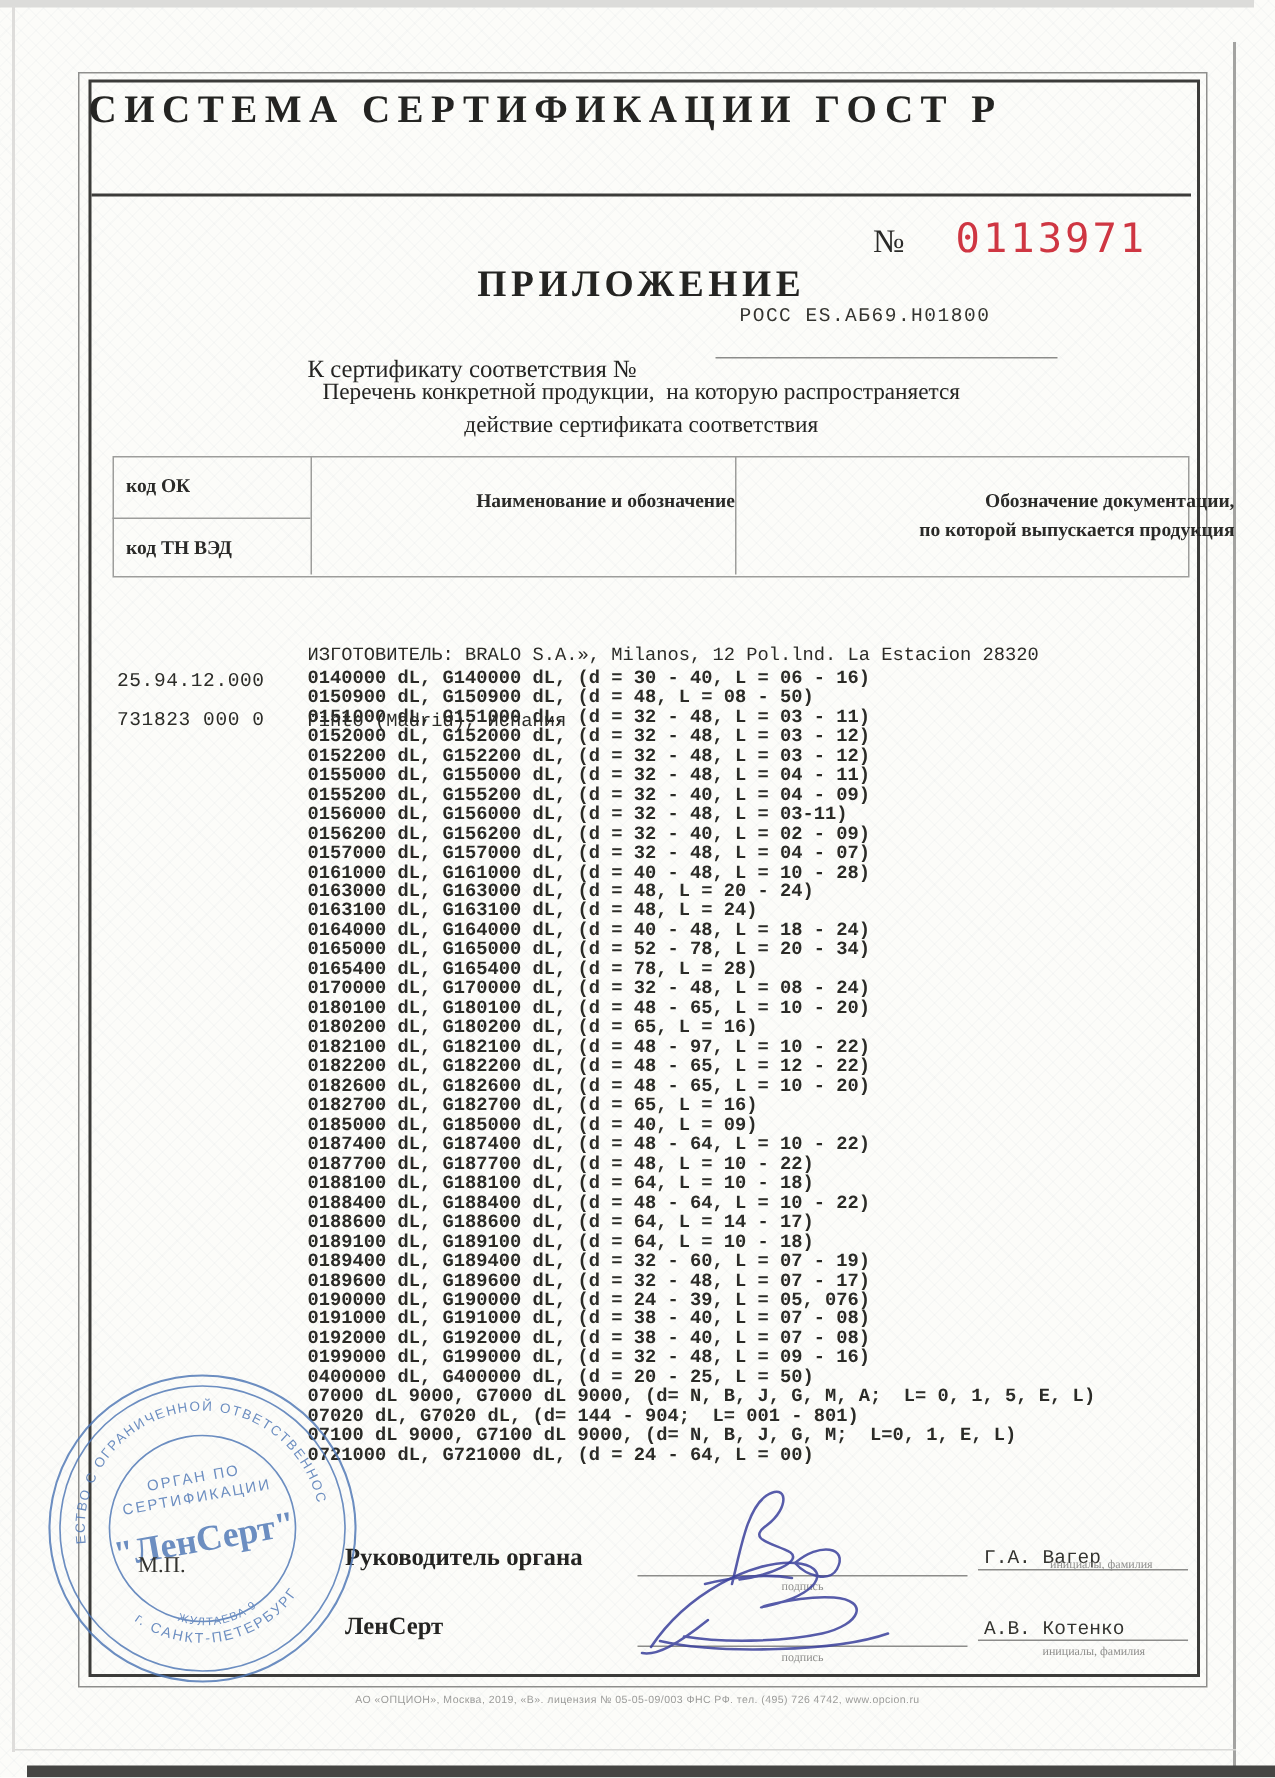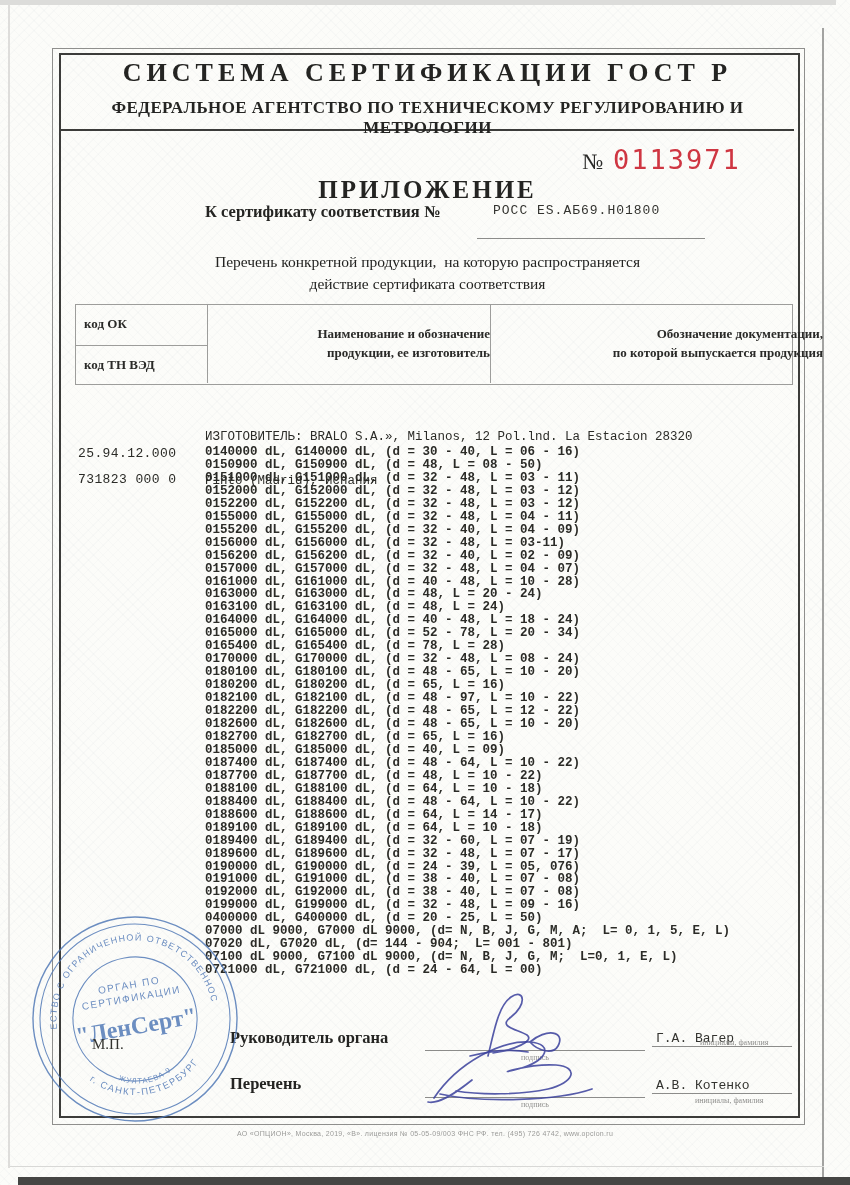--- a/index.html
+++ b/index.html
@@ -23,7 +23,7 @@
   .frame-inner{left:59px;top:53px;width:737px;height:1061px;border:2px solid #3c3c3a;}
   .hdr-divider{left:61px;top:129px;width:733px;height:2px;background:#3c3c3a;}
   
-  .h1{left:59px;top:58px;width:737px;text-align:center;font-size:26px;font-weight:bold;letter-spacing:5px;color:#242422;}
+  .h1{left:59px;top:58px;width:737px;font-size:26px;font-weight:bold;letter-spacing:5px;color:#242422;}
   .h2{left:59px;top:98px;width:737px;text-align:center;font-size:17px;font-weight:bold;letter-spacing:0.4px;color:#242422;}
   
   .numline{left:582px;top:144px;display:flex;align-items:baseline;gap:10px;}

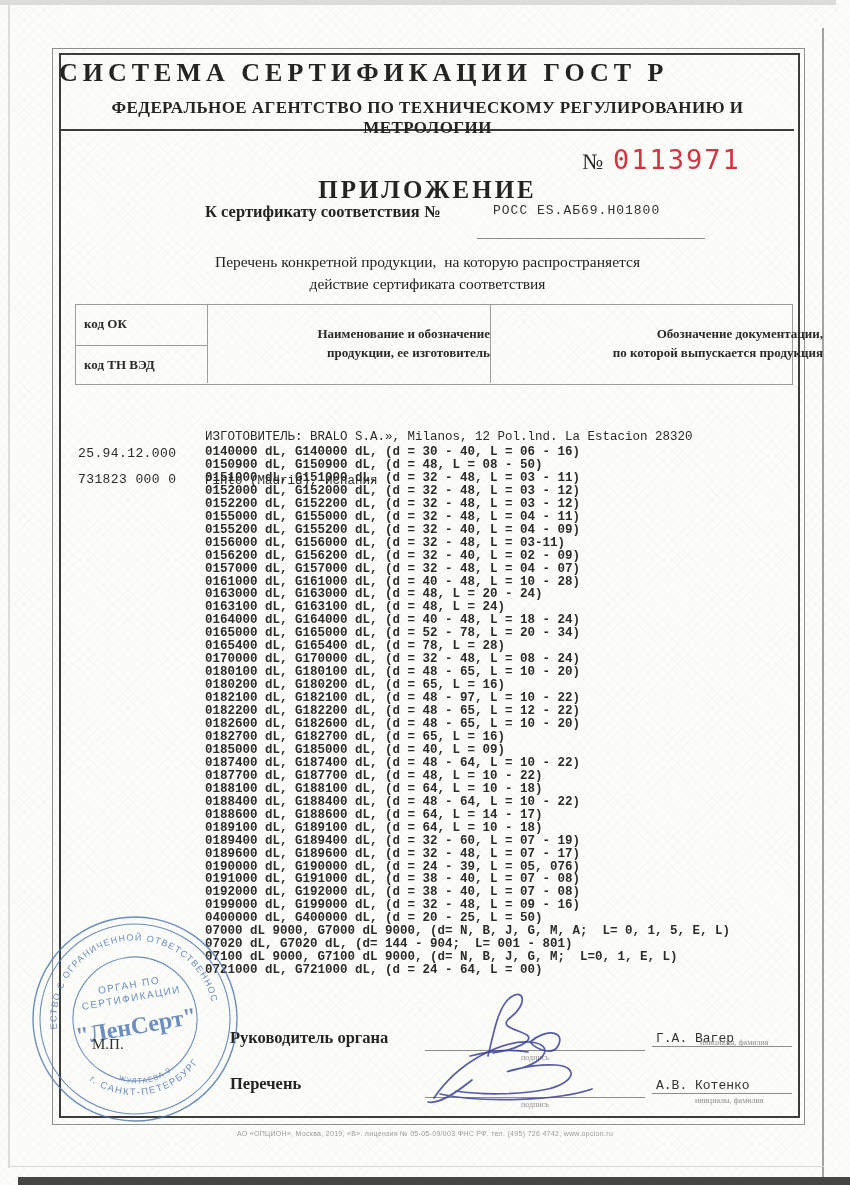--- a/index.html
+++ b/index.html
@@ -85,7 +85,6 @@
   <div class="abs hdr-divider"></div>
 
   <div class="abs h1">СИСТЕМА СЕРТИФИКАЦИИ ГОСТ Р</div>
-  <div class="abs h2">ФЕДЕРАЛЬНОЕ АГЕНТСТВО ПО ТЕХНИЧЕСКОМУ РЕГУЛИРОВАНИЮ И МЕТРОЛОГИИ</div>
 
   <div class="abs numline">
     <span class="num-prefix">№</span>

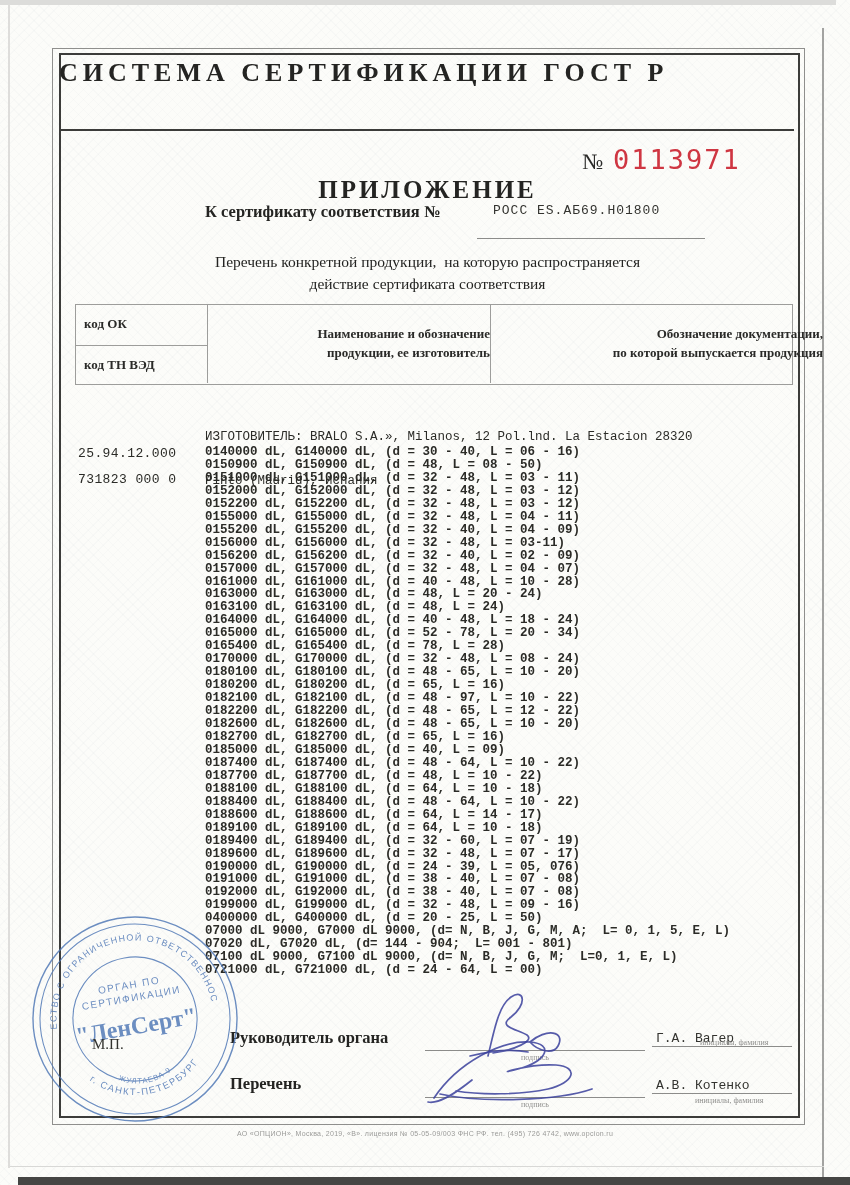--- a/index.html
+++ b/index.html
@@ -28,7 +28,7 @@
   
   .numline{left:582px;top:144px;display:flex;align-items:baseline;gap:10px;}
   .num-prefix{font-size:22px;color:#2a2a28;}
-  .num-value{font-family:"DejaVu Sans Mono","Liberation Mono",monospace;font-size:27px;letter-spacing:2px;color:var(--accent-red,#cf3642);}
+  .num-value{font-family:"DejaVu Sans Mono","Liberation Mono",monospace;font-size:27px;letter-spacing:2px;color:var(--accent-red,#cf3642);margin-left:24px;}
   .doc-title{left:59px;top:176px;width:737px;text-align:center;font-size:25px;font-weight:bold;letter-spacing:3px;color:#242422;}
   .cert-label{left:205px;top:202px;font-size:16.5px;font-weight:bold;color:#242422;}
   .cert-value{left:493px;top:203px;font-family:"Liberation Mono","DejaVu Sans Mono",monospace;font-size:13px;letter-spacing:1px;color:#33332f;}

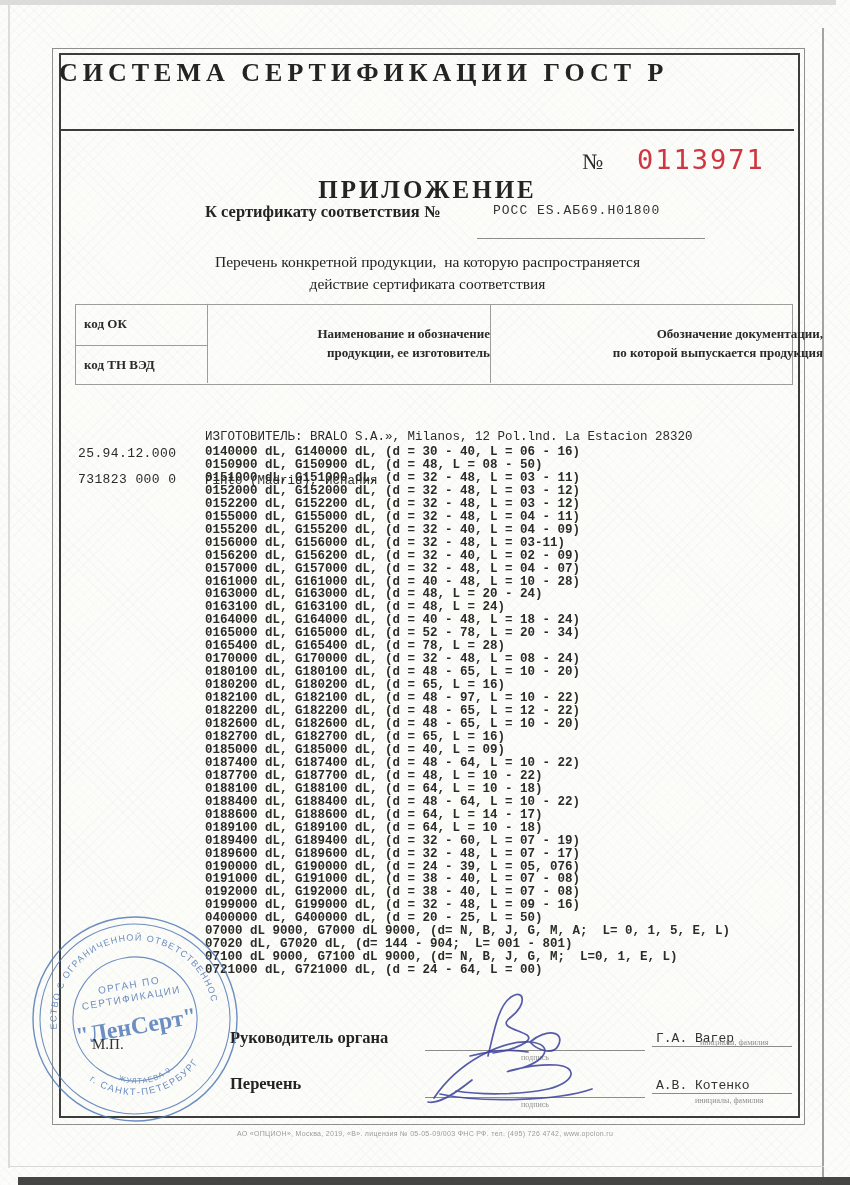--- a/index.html
+++ b/index.html
@@ -30,7 +30,7 @@
   .num-prefix{font-size:22px;color:#2a2a28;}
   .num-value{font-family:"DejaVu Sans Mono","Liberation Mono",monospace;font-size:27px;letter-spacing:2px;color:var(--accent-red,#cf3642);margin-left:24px;}
   .doc-title{left:59px;top:176px;width:737px;text-align:center;font-size:25px;font-weight:bold;letter-spacing:3px;color:#242422;}
-  .cert-label{left:205px;top:202px;font-size:16.5px;font-weight:bold;color:#242422;}
+  .cert-label{left:205px;top:236px;font-size:16.5px;font-weight:normal;color:#242422;}
   .cert-value{left:493px;top:203px;font-family:"Liberation Mono","DejaVu Sans Mono",monospace;font-size:13px;letter-spacing:1px;color:#33332f;}
   .cert-underline{left:477px;top:238px;width:228px;height:1px;background:#8c8c8a;}
   .subtitle{left:59px;width:737px;text-align:center;font-size:15.5px;font-weight:normal;white-space:pre;color:#242422;}

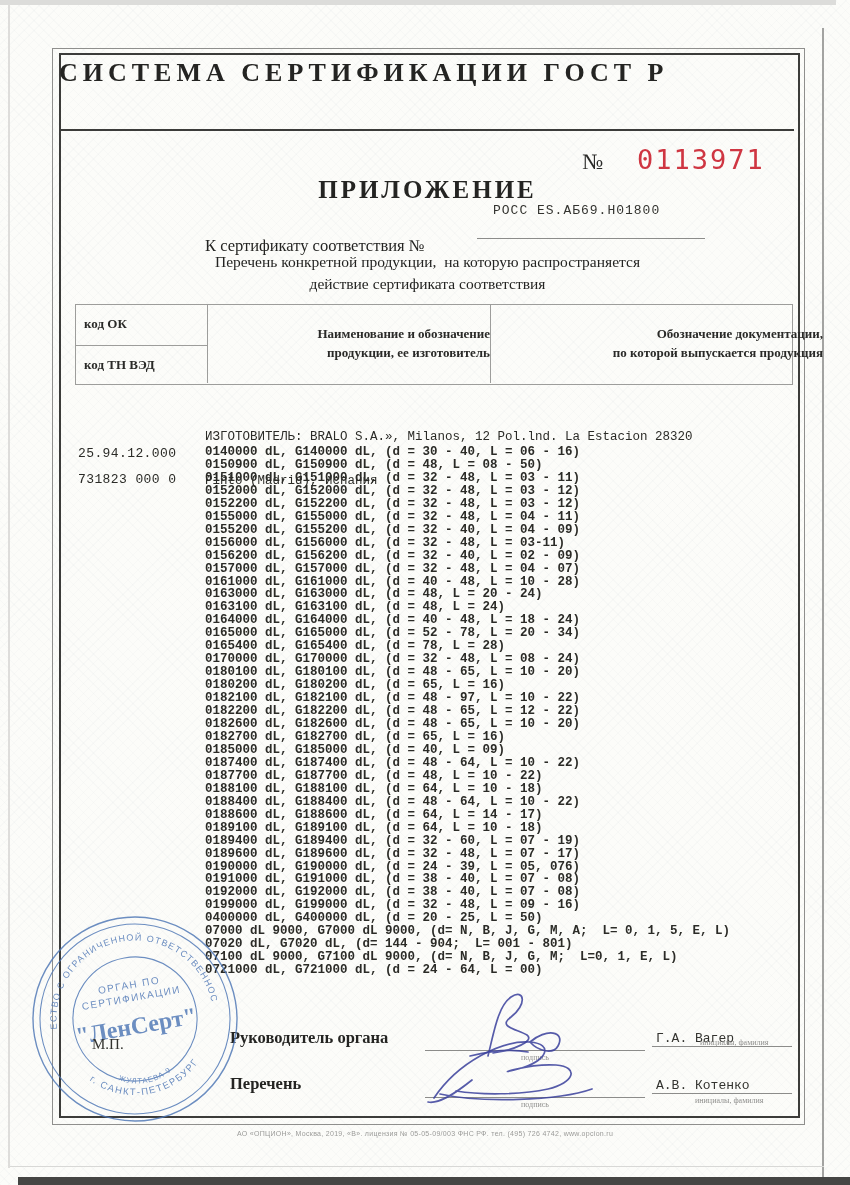--- a/index.html
+++ b/index.html
@@ -107,7 +107,6 @@
   <div class="abs tbl-label lbl-tnved">код ТН ВЭД</div>
   <div class="abs tbl-col col2">
     <div>Наименование и обозначение</div>
-    <div>продукции, ее изготовитель</div>
   </div>
   <div class="abs tbl-col col3">
     <div>Обозначение документации,</div>

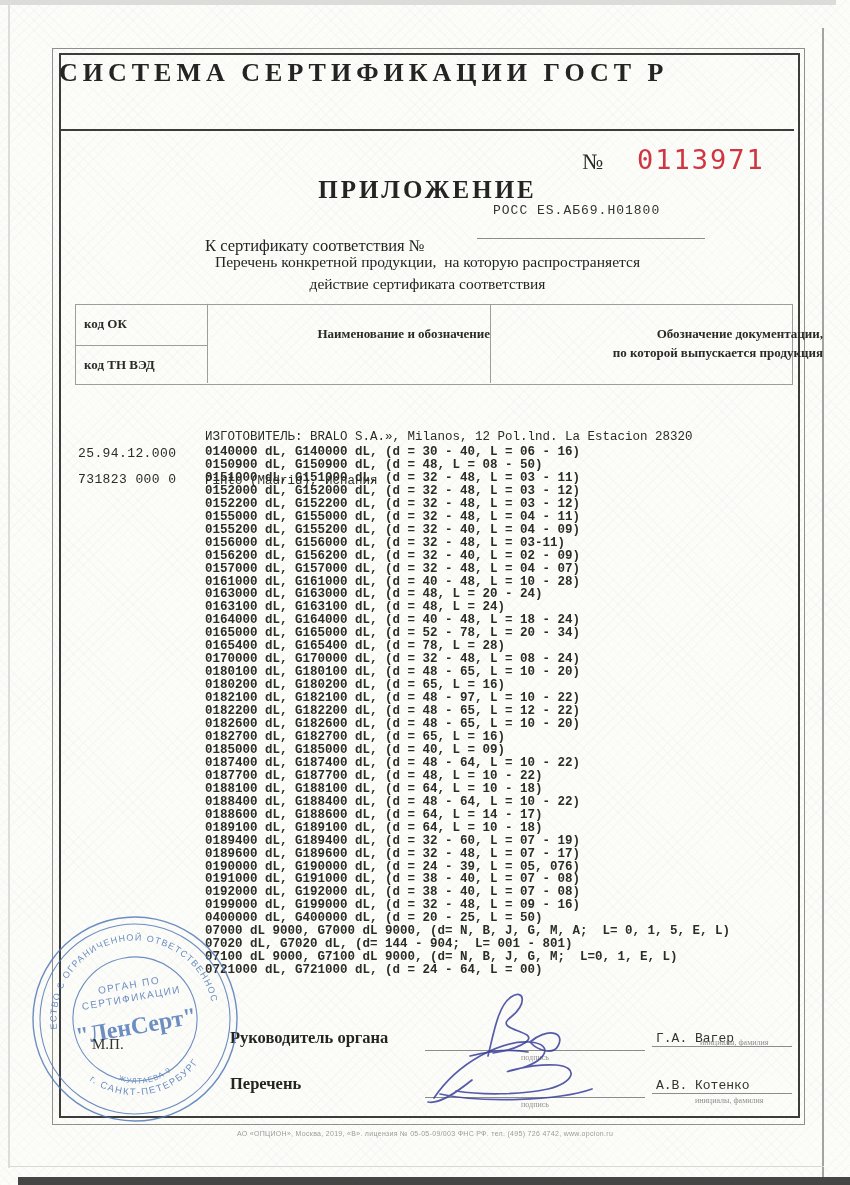--- a/index.html
+++ b/index.html
@@ -128,7 +128,7 @@
   <div class="abs sig-line sig-line-1b"></div>
   <div class="abs caption cap-name-1">инициалы, фамилия</div>
 
-  <div class="abs sig-label sig-label-2">Перечень</div>
+  <div class="abs sig-label sig-label-2">ЛенСерт</div>
   <div class="abs sig-line sig-line-2a"></div>
   <div class="abs caption cap-sign-2">подпись</div>
   <div class="abs sig-name sig-name-2">А.В. Котенко</div>

